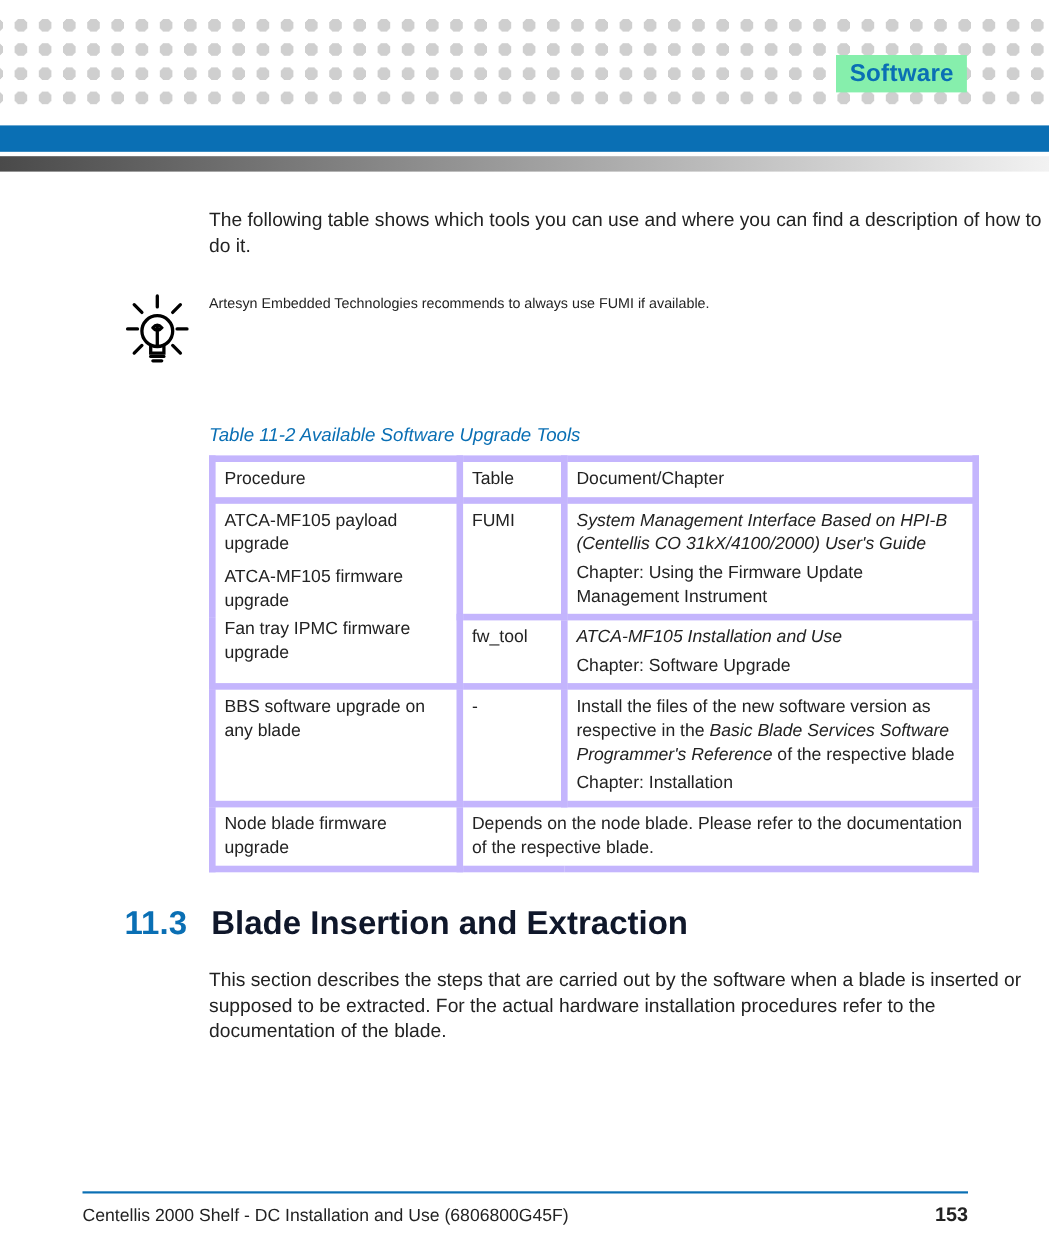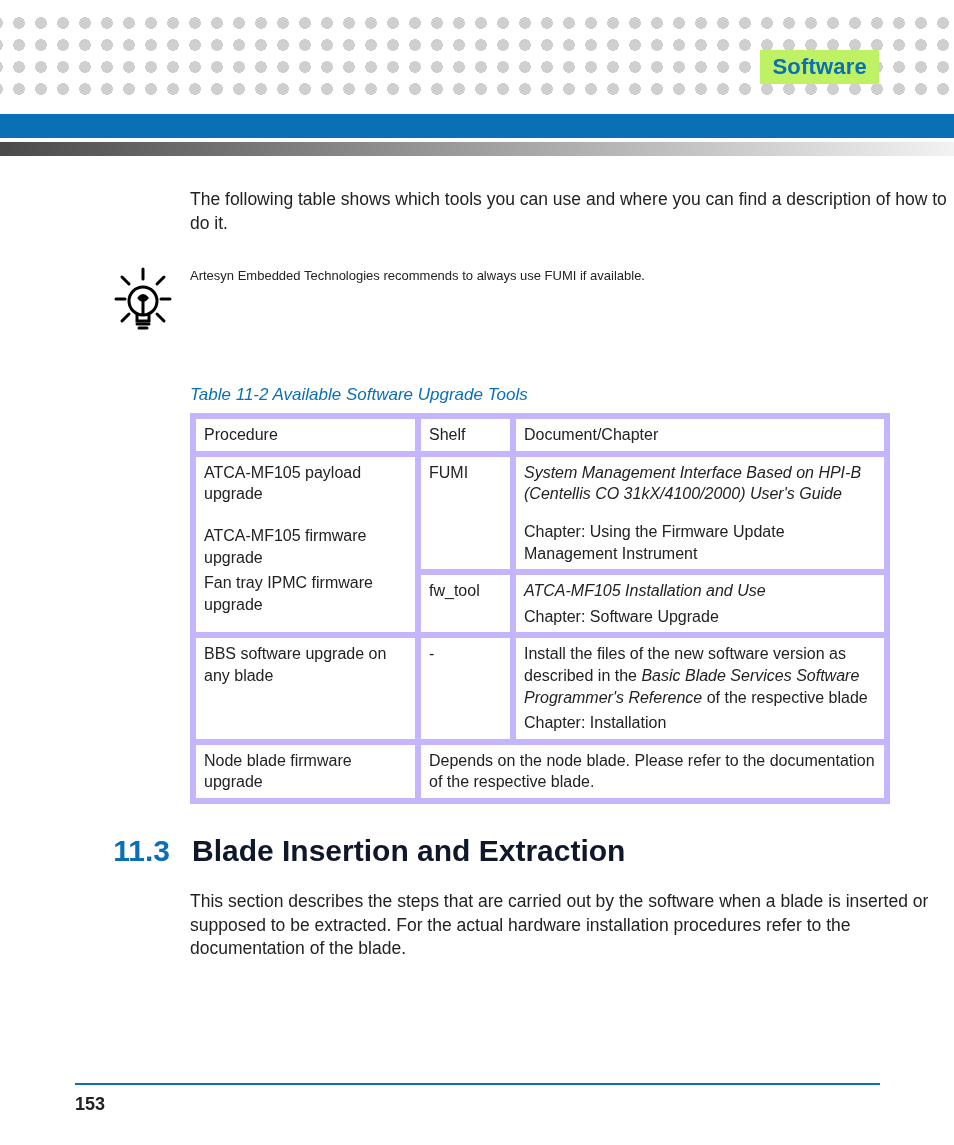--- a/index.html
+++ b/index.html
@@ -31,7 +31,7 @@
     position: absolute;
     top: 50px;
     right: 75px;
-    background: #bef264;
+    background: #86efac;
     padding: 4px 12px;
   }
   .header-title {

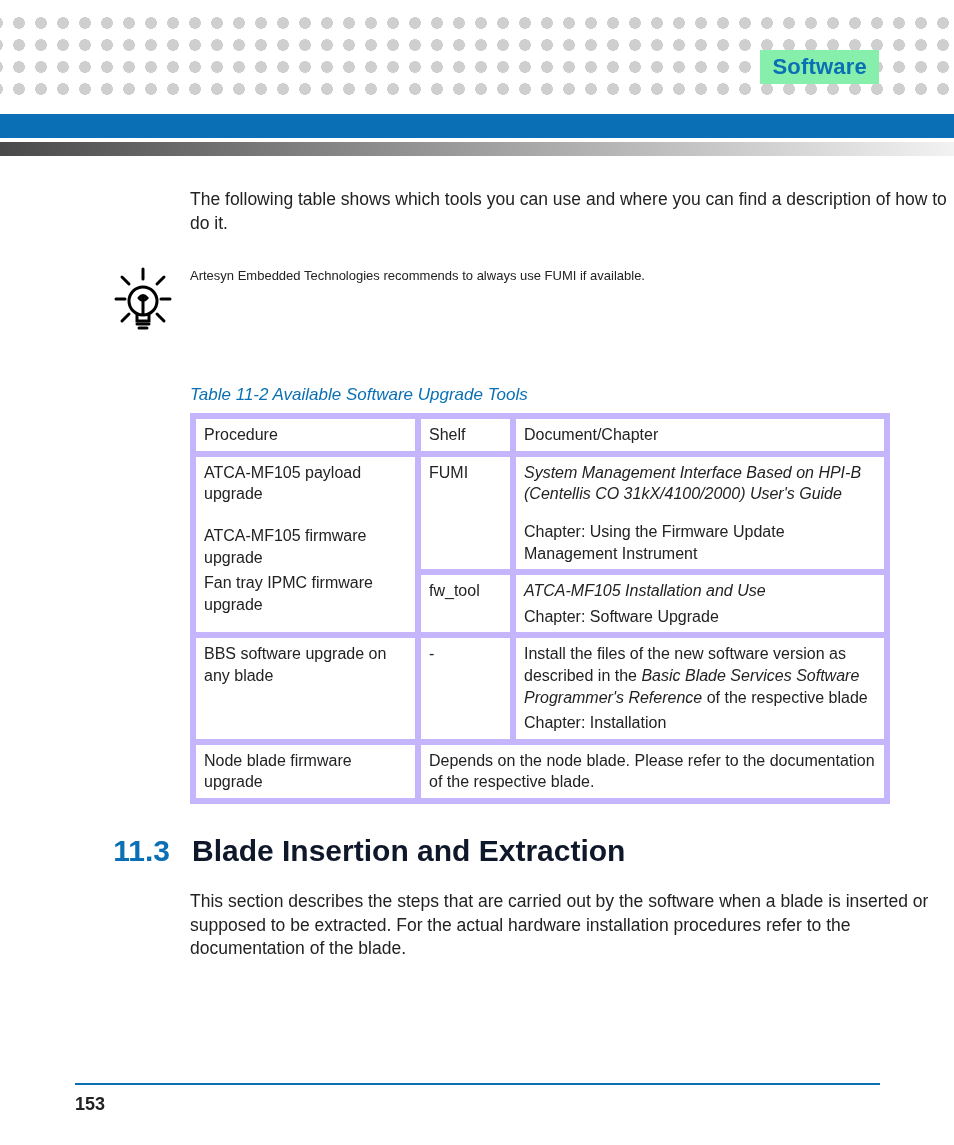--- a/index.html
+++ b/index.html
@@ -211,7 +211,7 @@
       <thead>
         <tr>
           <th>Procedure</th>
-          <th>Shelf</th>
+          <th>Table</th>
           <th>Document/Chapter</th>
         </tr>
       </thead>

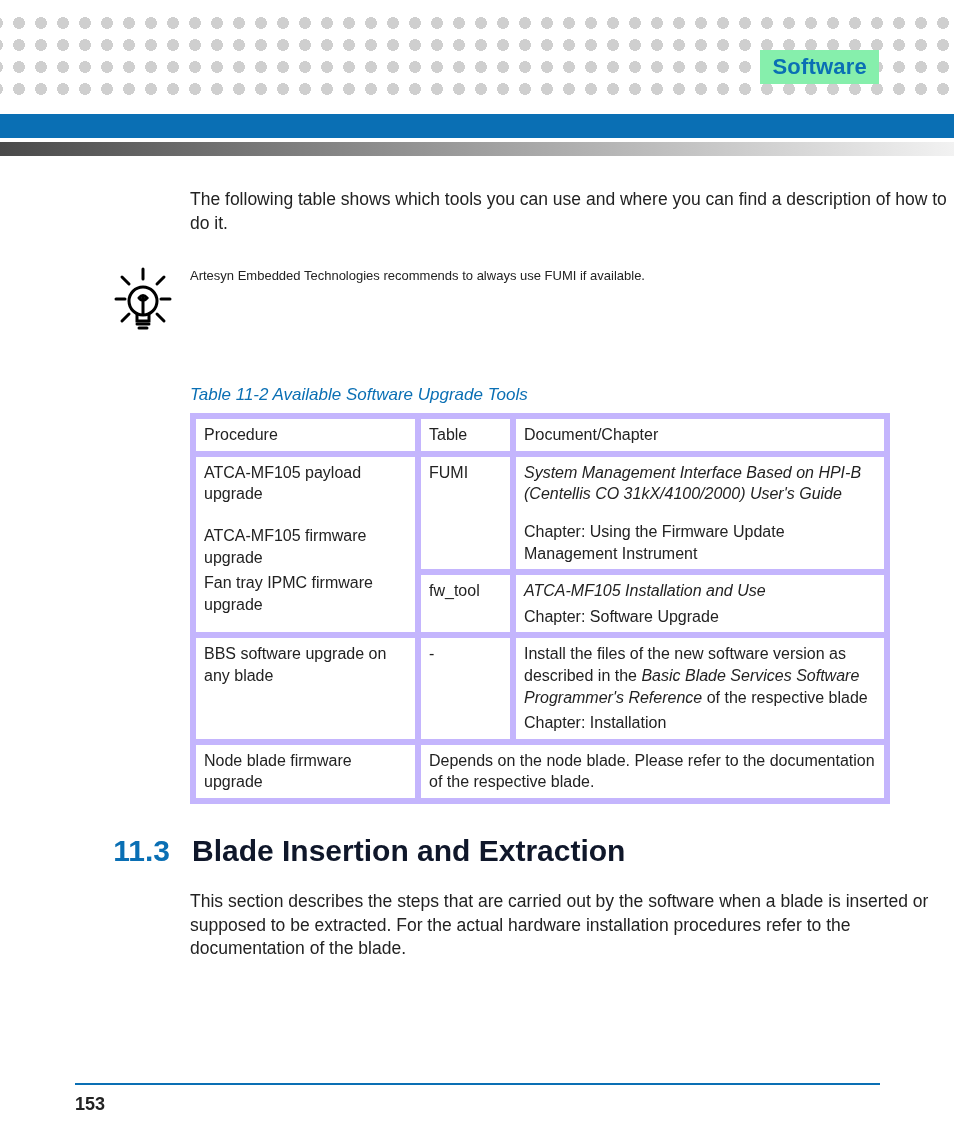--- a/index.html
+++ b/index.html
@@ -219,7 +219,7 @@
         <tr>
           <td rowspan="2">
             <span class="cell-line">ATCA-MF105 payload upgrade</span>
-            <span class="cell-line" style="margin-top:20px">ATCA-MF105 firmware upgrade</span>
+            <span class="cell-line" style="margin-top:8px">ATCA-MF105 firmware upgrade</span>
             <span class="cell-line" style="margin-top:4px">Fan tray IPMC firmware upgrade</span>
           </td>
           <td>FUMI</td>

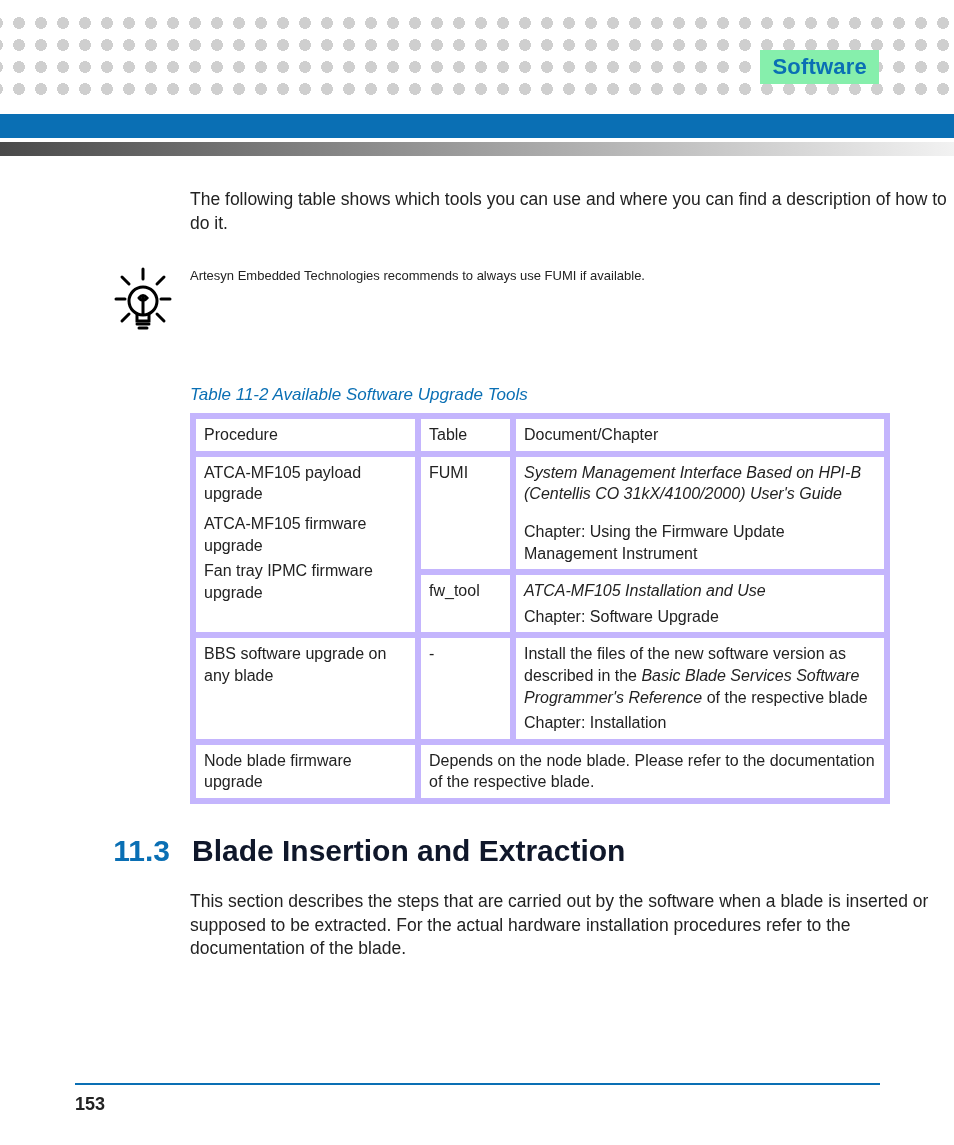--- a/index.html
+++ b/index.html
@@ -225,7 +225,7 @@
           <td>FUMI</td>
           <td>
             <span class="cell-italic">System Management Interface Based on HPI-B (Centellis CO 31kX/4100/2000) User's Guide</span>
-            <span class="cell-line" style="margin-top:16px">Chapter: Using the Firmware Update Management Instrument</span>
+            <span class="cell-line" style="margin-top:4px">Chapter: Using the Firmware Update Management Instrument</span>
           </td>
         </tr>
         <tr>

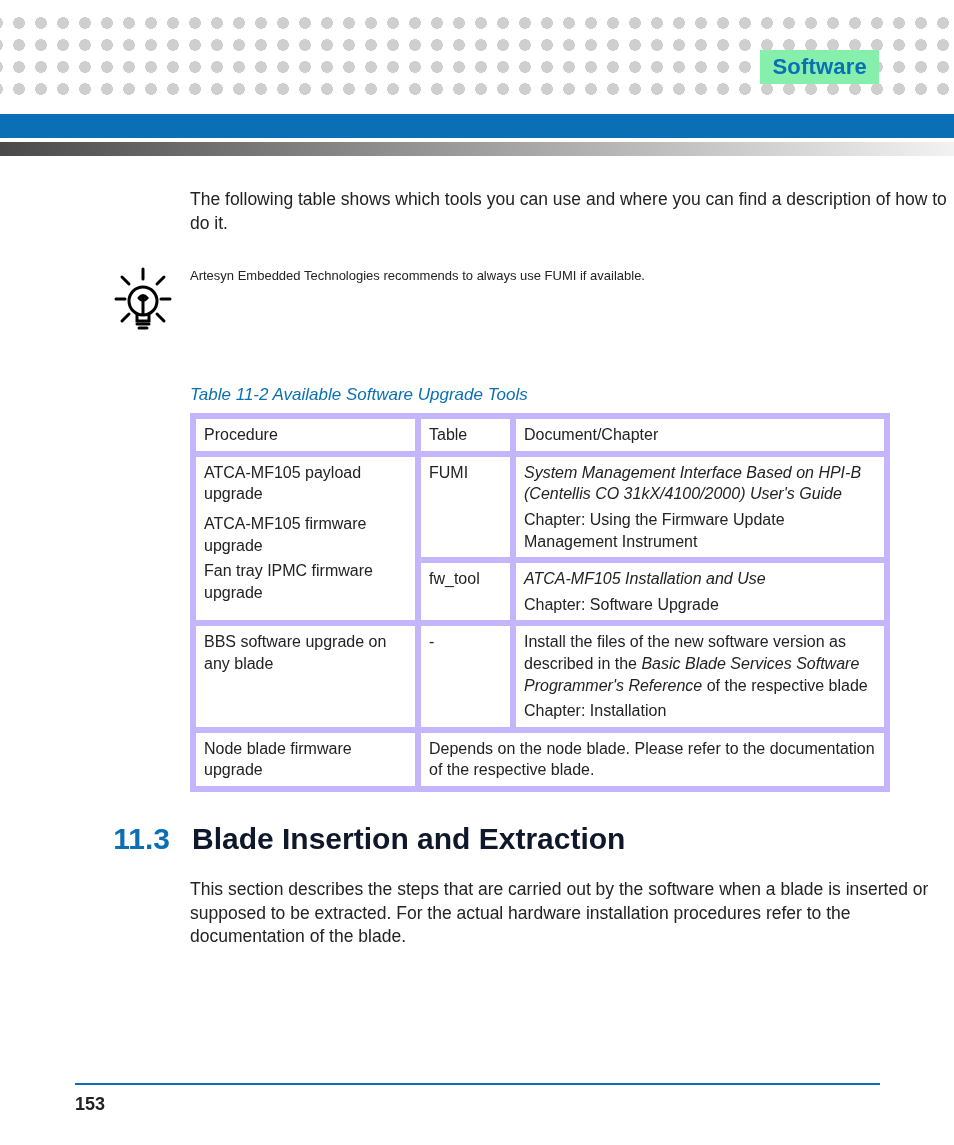--- a/index.html
+++ b/index.html
@@ -239,7 +239,7 @@
           <td>BBS software upgrade on any blade</td>
           <td>-</td>
           <td>
-            <span>Install the files of the new software version as described in the </span><span class="cell-italic">Basic Blade Services Software Programmer's Reference</span><span> of the respective blade</span>
+            <span>Install the files of the new software version as respective in the </span><span class="cell-italic">Basic Blade Services Software Programmer's Reference</span><span> of the respective blade</span>
             <span class="cell-line" style="margin-top:4px">Chapter: Installation</span>
           </td>
         </tr>

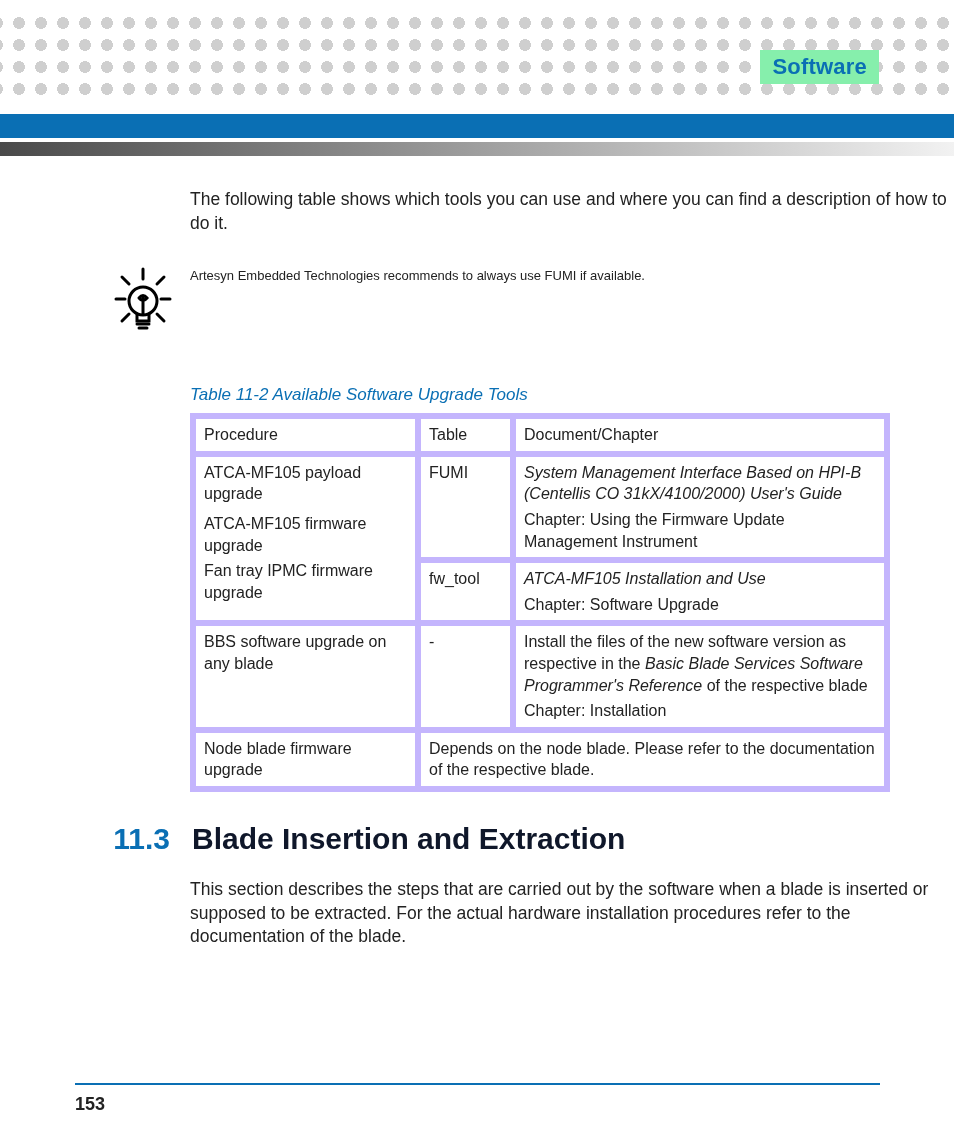--- a/index.html
+++ b/index.html
@@ -262,6 +262,7 @@
 
   <div class="footer-rule"></div>
   <div class="footer">
+    <span>Centellis 2000 Shelf - DC Installation and Use (6806800G45F)</span>
     <span class="page-num">153</span>
   </div>
 

